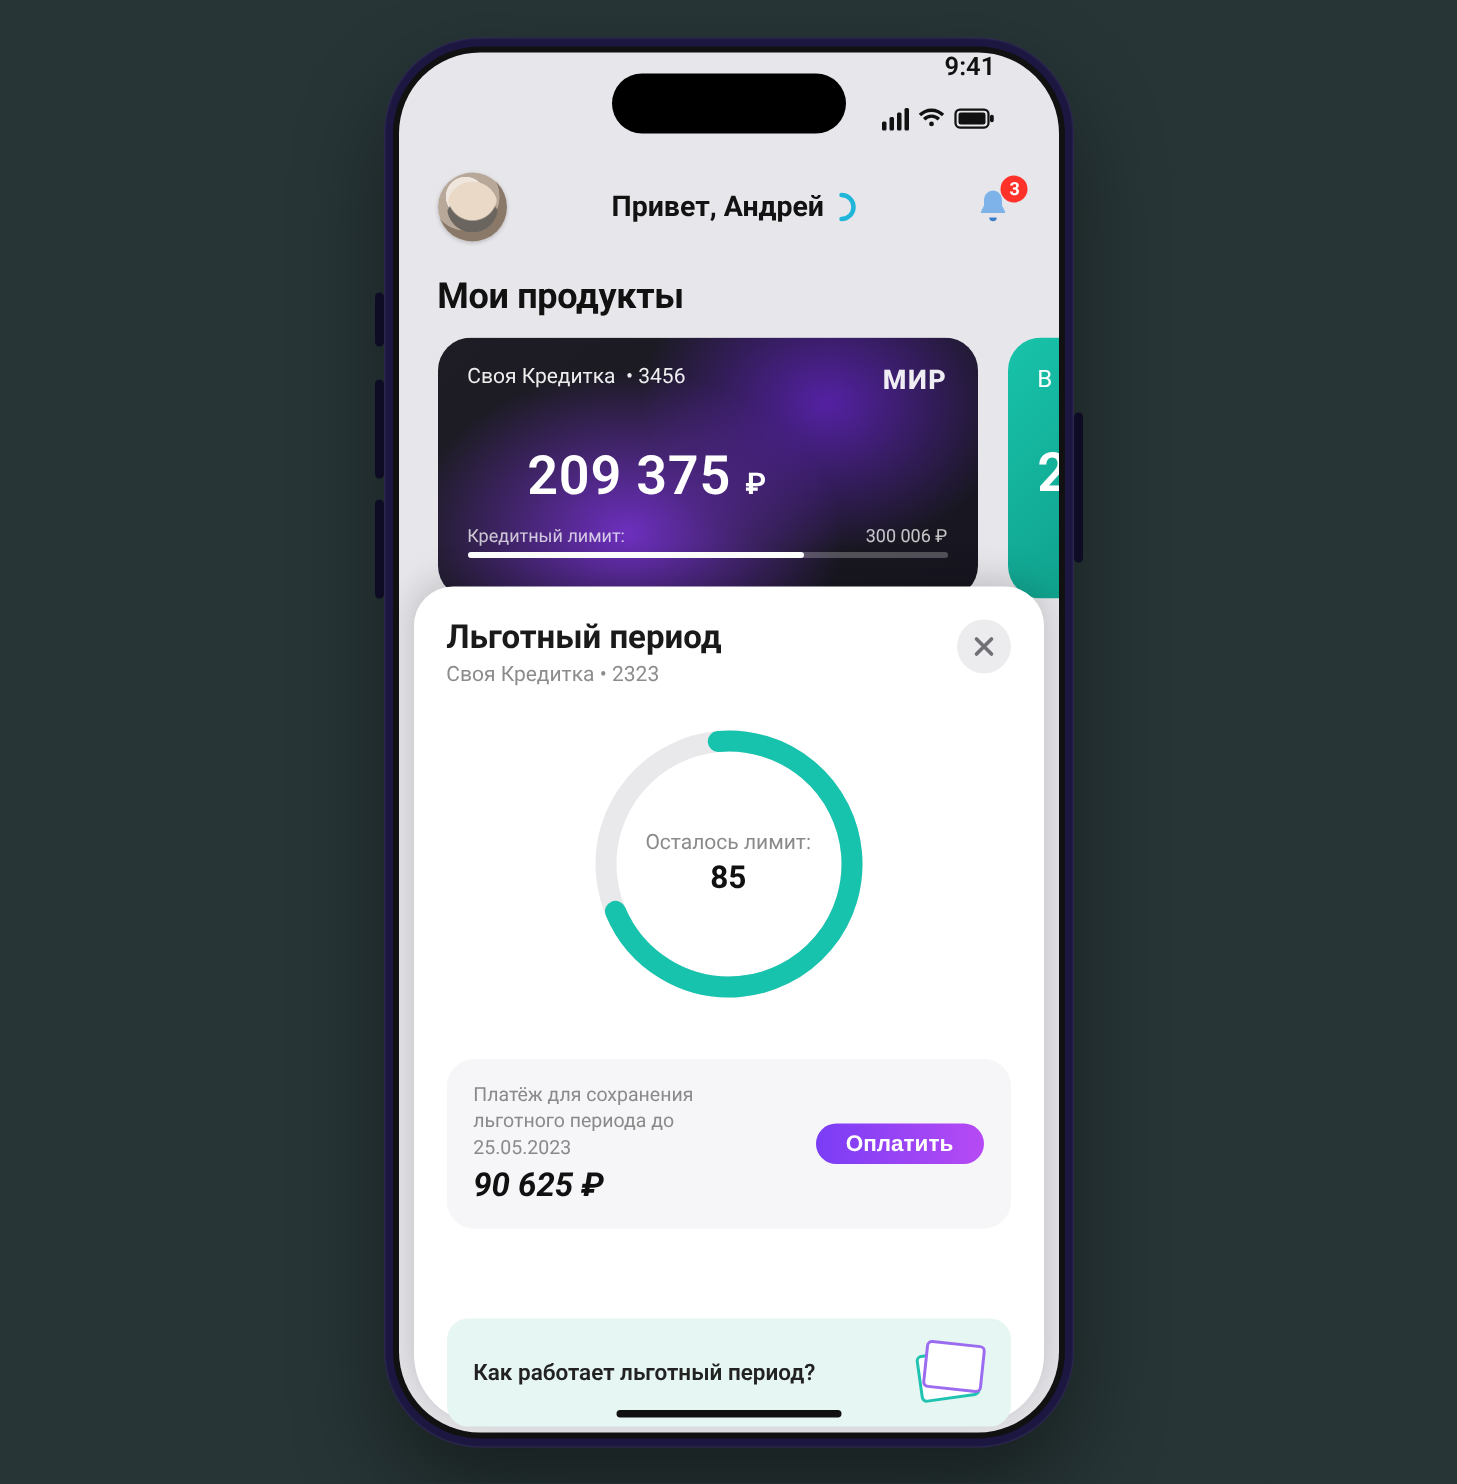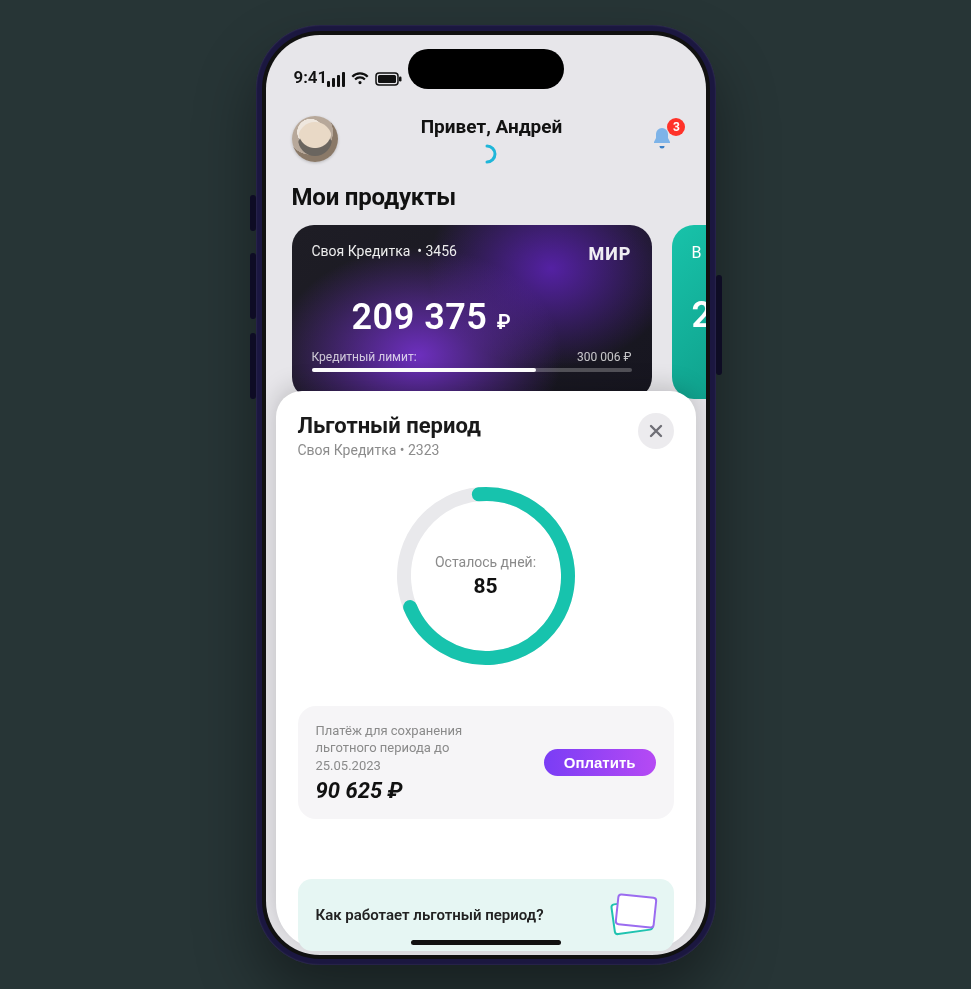--- a/index.html
+++ b/index.html
@@ -27,7 +27,7 @@
   .island { position:absolute; top:14px; left:50%; transform:translateX(-50%); width:156px; height:40px; background:#000; border-radius:22px; z-index:50; }
 
   
-  .status { position:absolute; top:0; left:0; right:14px; height:56px; display:flex; align-items:flex-end; padding:0 28px 4px; z-index:40; }
+  .status { position:absolute; top:0; left:0; right:14px; height:56px; display:flex; align-items:flex-end; padding:0 28px 4px; justify-content:space-between; z-index:40;flex-direction:column; }
   .status-time { font-size:17px; font-weight:600; color:#111; }
   .status-right { display:flex; gap:6px; align-items:center; }
   .bars { display:flex; gap:2px; align-items:flex-end; }

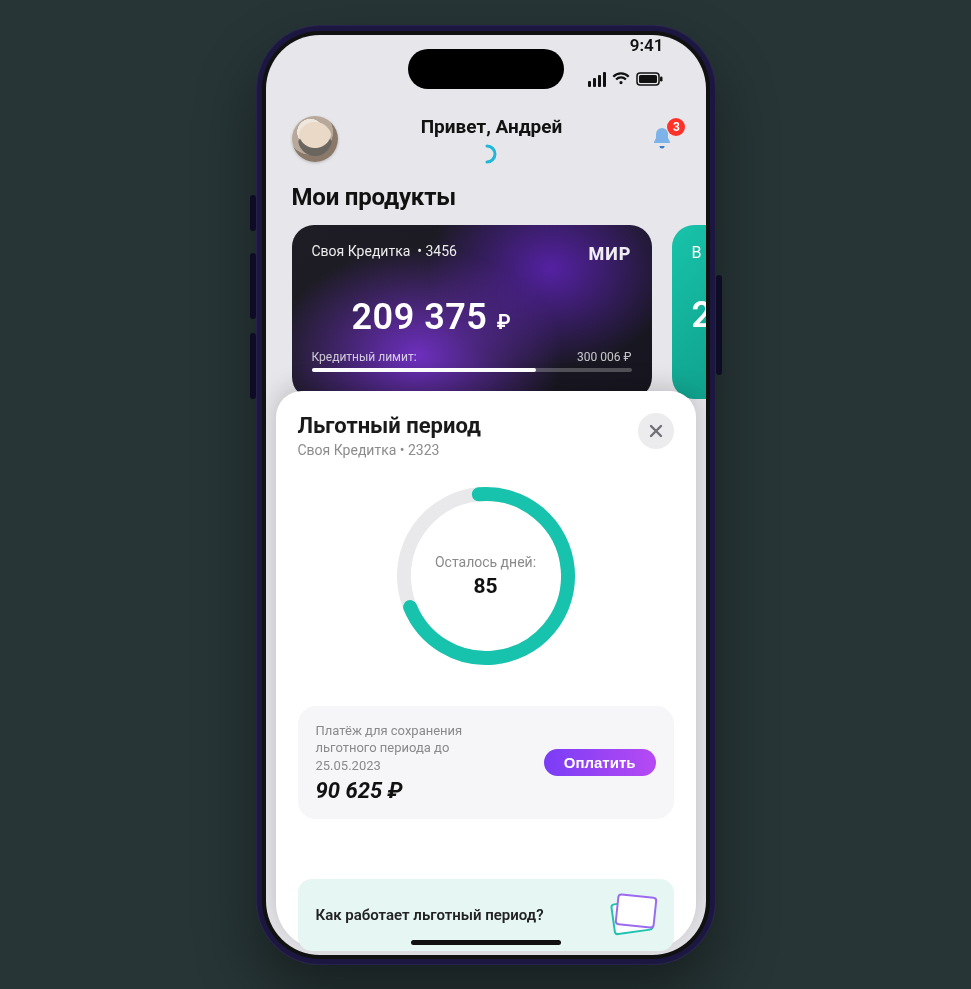--- a/index.html
+++ b/index.html
@@ -39,7 +39,7 @@
   .app-header { position:absolute; top:80px; left:0; right:0; padding:0 26px; display:flex; align-items:center; justify-content:space-between; z-index:30; }
   .avatar { width:46px; height:46px; border-radius:50%; background: radial-gradient(circle at 40% 35%, #efe7de 0 32%, #b7a89a 33% 55%, #8a7968 56% 100%); box-shadow:0 1px 3px rgba(0,0,0,.2); position:relative; overflow:hidden; }
   .avatar::before { content:""; position:absolute; inset:6px; border-radius:50%; background: radial-gradient(circle at 50% 28%, #e9d9c6 0 16px, transparent 17px), radial-gradient(circle at 50% 80%, #6a655f 0 18px, transparent 19px); }
-  .greet { font-size:19px; font-weight:700; color:#121212; display:flex; align-items:center; gap:6px;flex-direction:column; }
+  .greet { font-size:19px; font-weight:700; color:#121212; display:flex; align-items:center; gap:6px; }
   .greet-arc { width:20px; height:20px; display:inline-block; }
   .bell-wrap { position:relative; width:34px; height:34px; display:flex; align-items:center; justify-content:center; }
   .badge { position:absolute; top:-4px; right:-6px; background:#ff3229; color:#fff; font-size:12px; font-weight:700; min-width:18px; height:18px; border-radius:9px; display:flex; align-items:center; justify-content:center; padding:0 4px; }

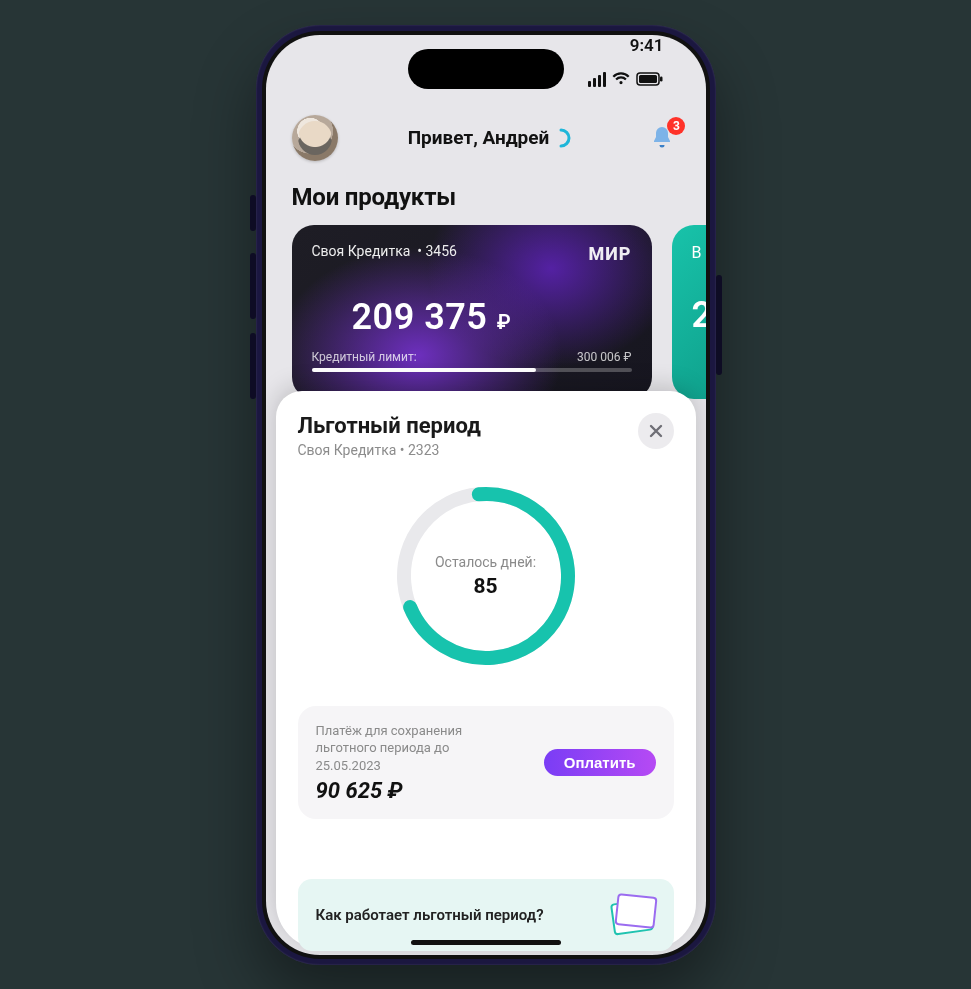--- a/index.html
+++ b/index.html
@@ -193,7 +193,7 @@
               <circle cx="100" cy="100" r="82" fill="none" stroke="#17c3ad" stroke-width="14" stroke-linecap="round" stroke-dasharray="515" stroke-dashoffset="154"></circle>
             </svg>
             <div class="ring-center">
-              <div class="ring-label">Осталось дней:</div>
+              <div class="ring-label">Осталось лимит:</div>
               <div class="ring-value">85</div>
             </div>
           </div>

